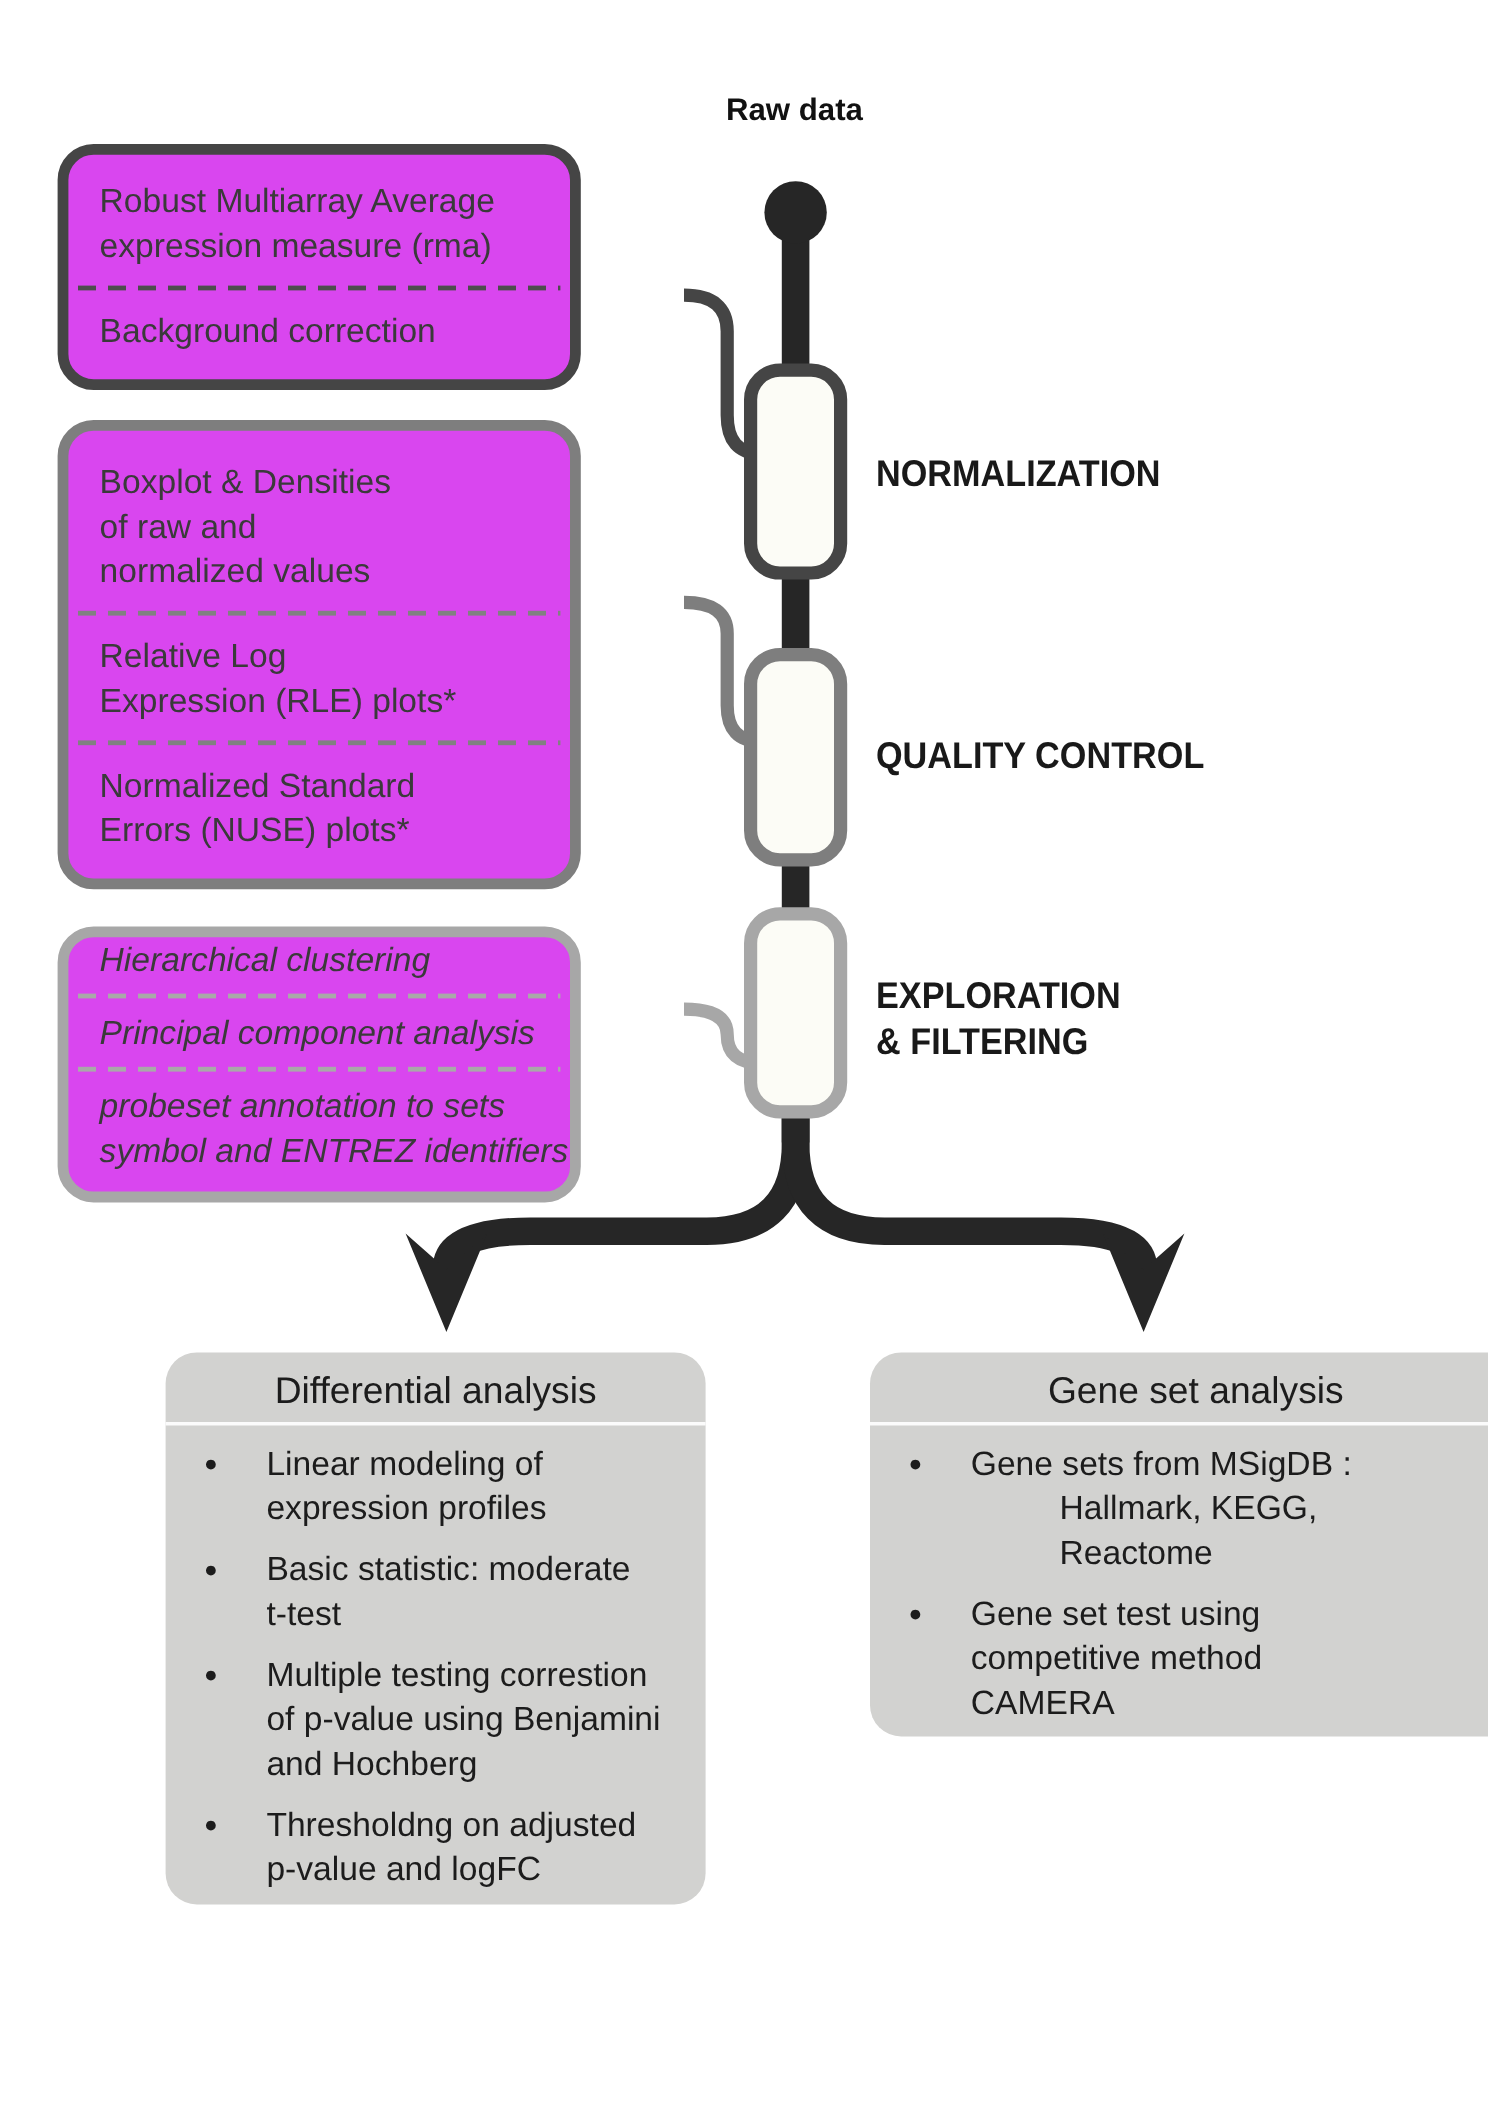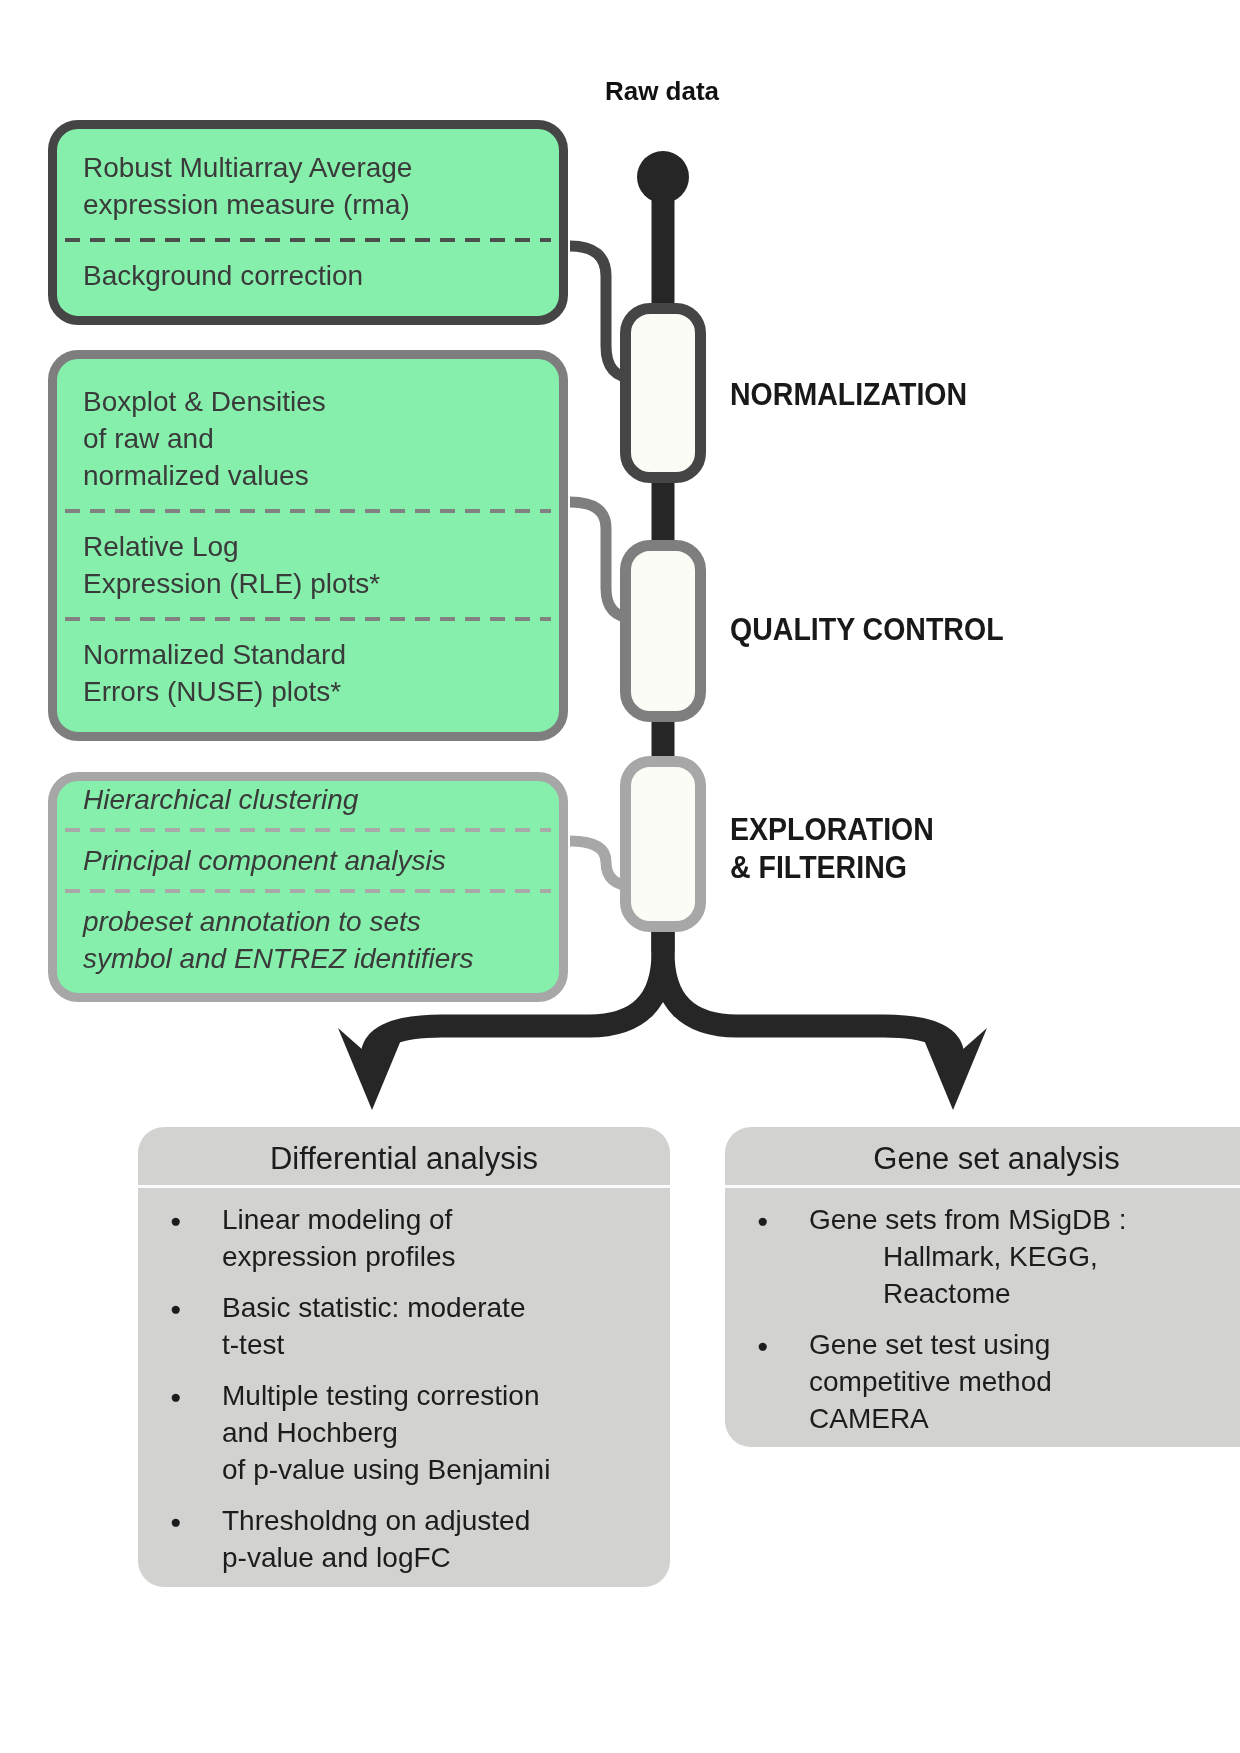--- a/index.html
+++ b/index.html
@@ -9,8 +9,8 @@
   }
   
   .pbox{
-    position:absolute;left:48px;width:520px;box-sizing:border-box;
-    background:#86efac;border-radius:30px;z-index:1;
+    position:absolute;left:48px;width:436px;box-sizing:border-box;
+    background:#d946ef;border-radius:30px;z-index:1;
     color:var(--box-text);font-size:28px;line-height:37px;
     padding:20px 0 22px 0;
   }

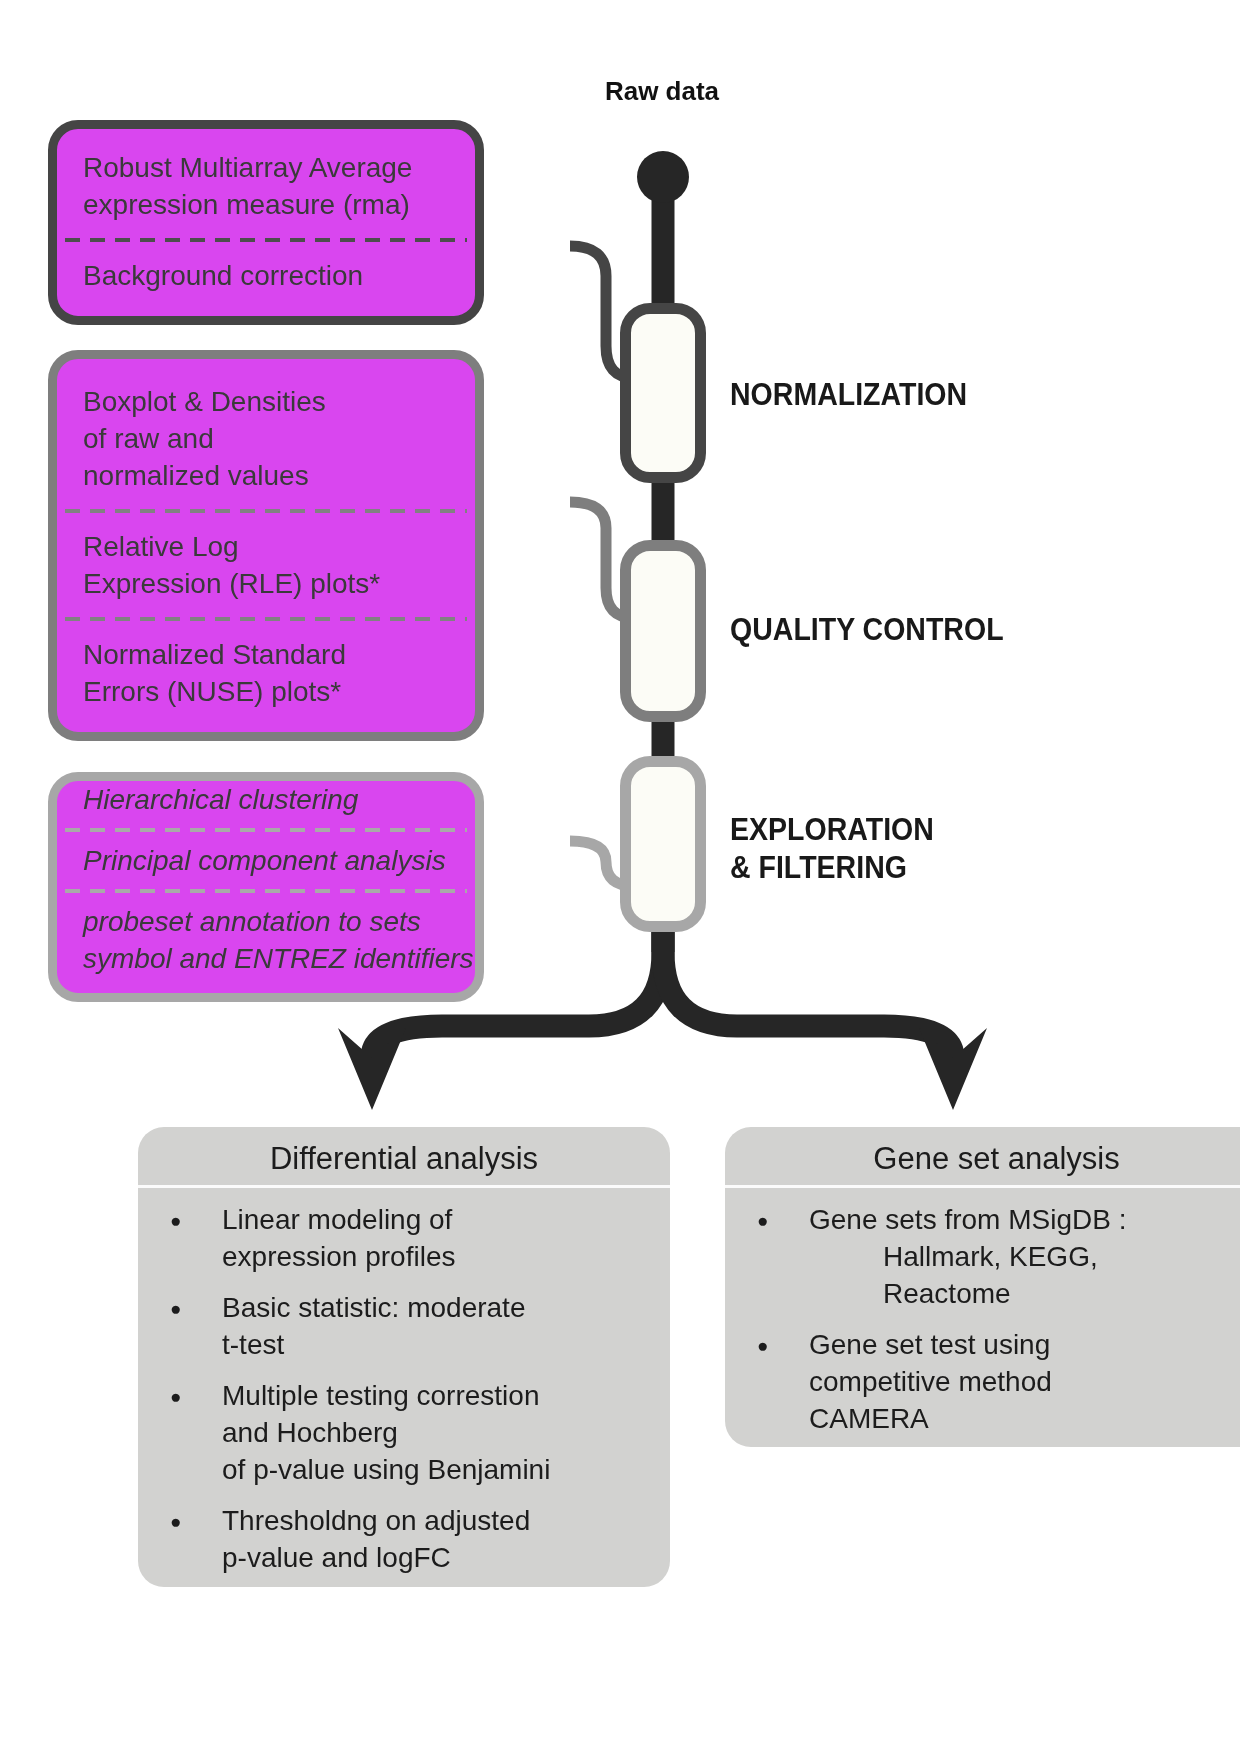--- a/index.html
+++ b/index.html
@@ -57,7 +57,7 @@
     position:absolute;box-sizing:border-box;z-index:1;
     background:var(--branch-bg);border-radius:26px;color:var(--branch-text);
   }
-  #branch-left{left:138px;top:1127px;width:532px;height:460px;}
+  #branch-left{left:138px;top:1127px;width:450px;height:460px;}
   #branch-right{left:725px;top:1127px;width:543px;height:320px;}
   .branch-title{
     text-align:center;font-size:31px;line-height:38px;padding-top:13px;padding-bottom:7px;

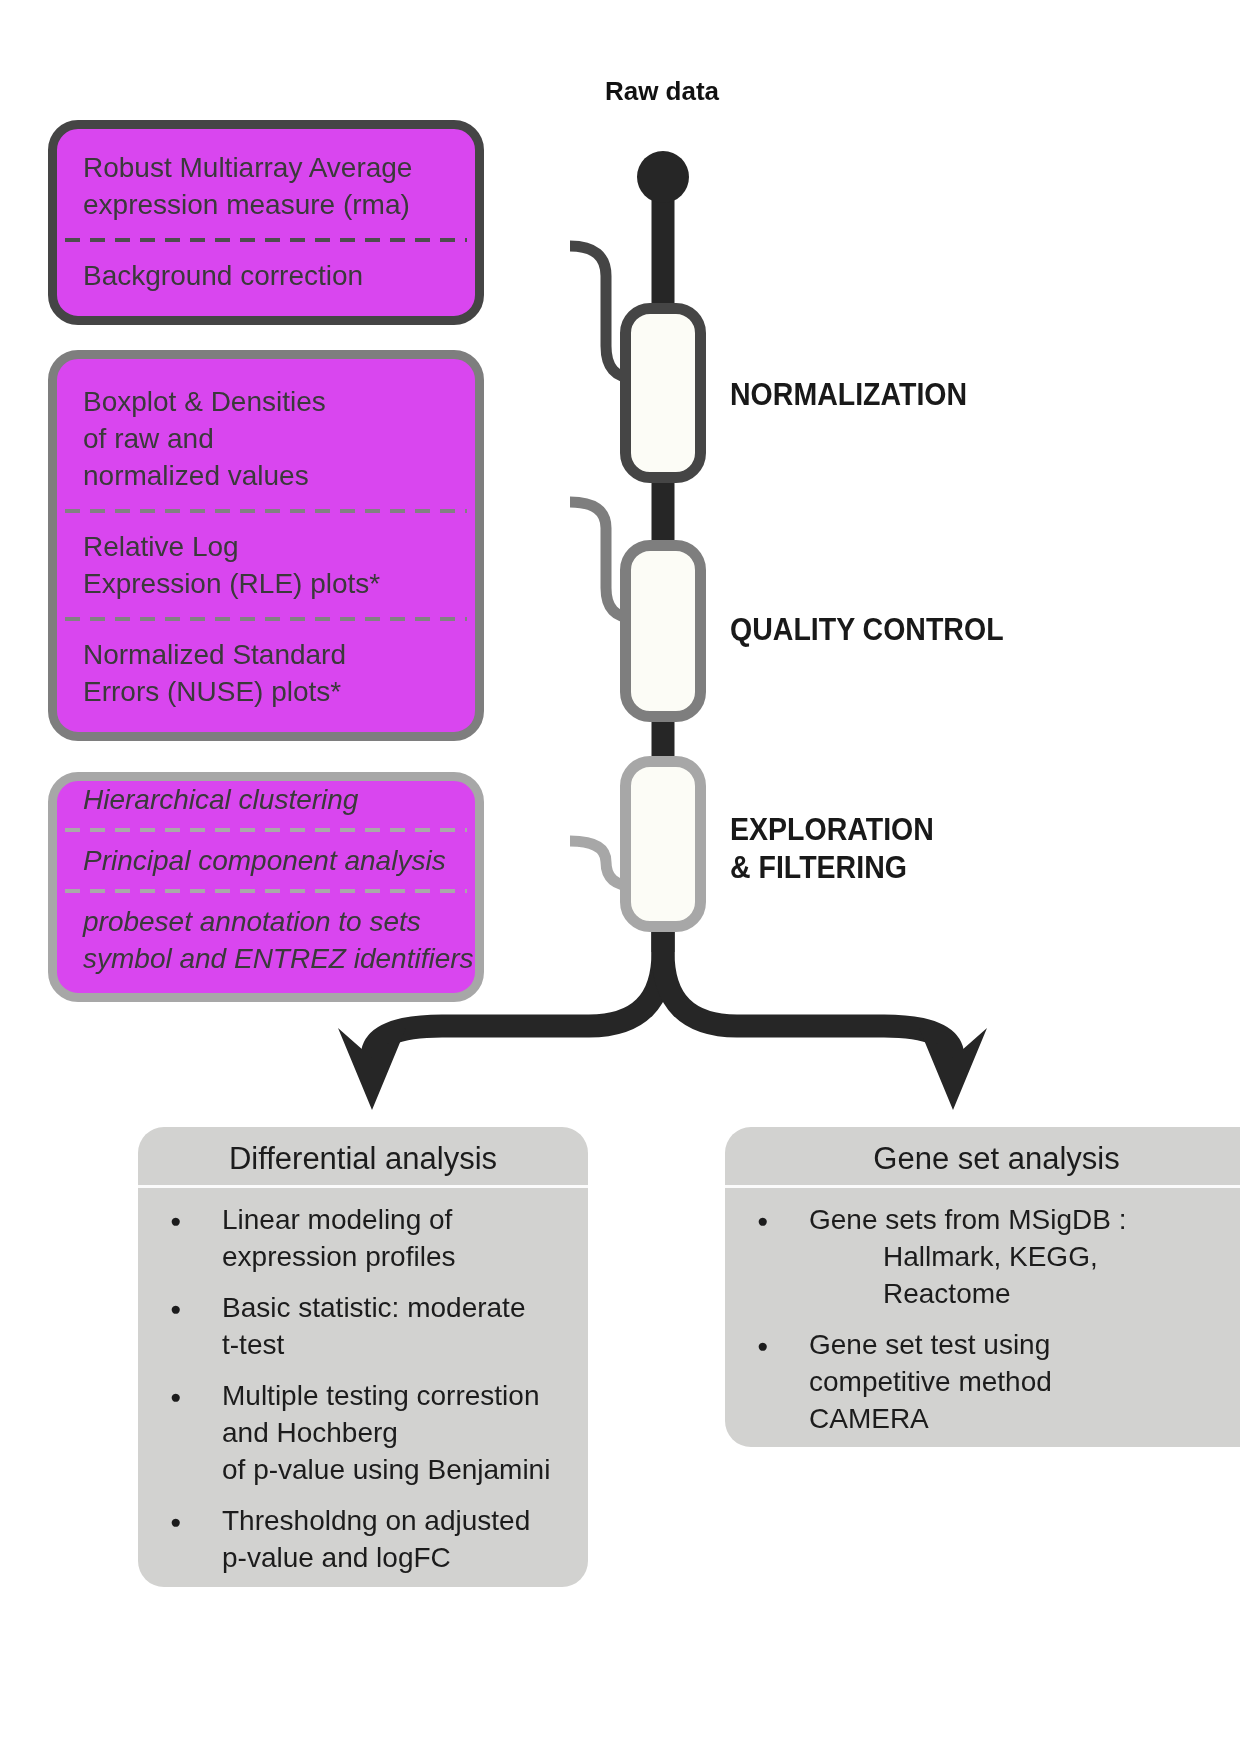--- a/index.html
+++ b/index.html
@@ -156,8 +156,8 @@
         </div>
         <div class="b-item">
           <div class="b-line">Multiple testing correstion</div>
+          <div class="b-line">of p-value using Benjamini</div>
           <div class="b-line">and Hochberg</div>
-          <div class="b-line">of p-value using Benjamini</div>
         </div>
         <div class="b-item">
           <div class="b-line">Thresholdng on adjusted</div>

